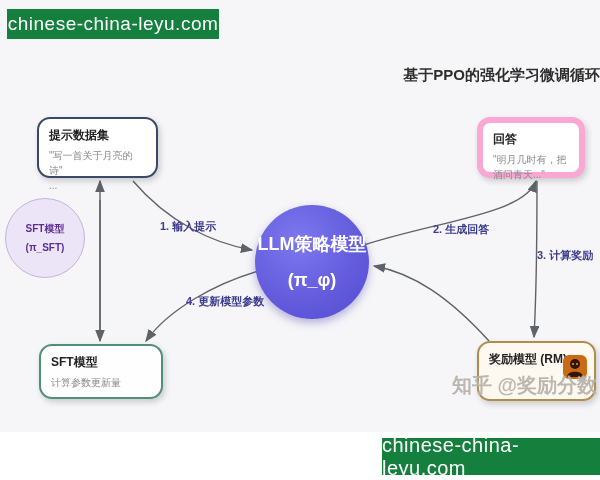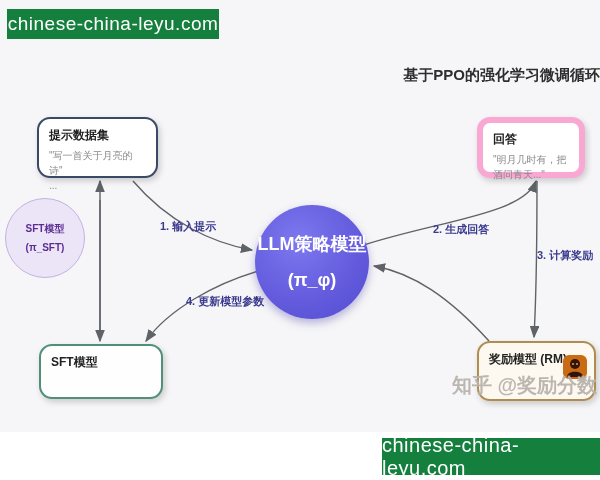--- a/index.html
+++ b/index.html
@@ -127,6 +127,7 @@
 
 <div class="node-box box-ppo">
   <div class="nb-title">SFT模型</div>
+  <div class="nb-sub">计算参数更新量</div>
 </div>
 
 <div class="node-box box-rm">

